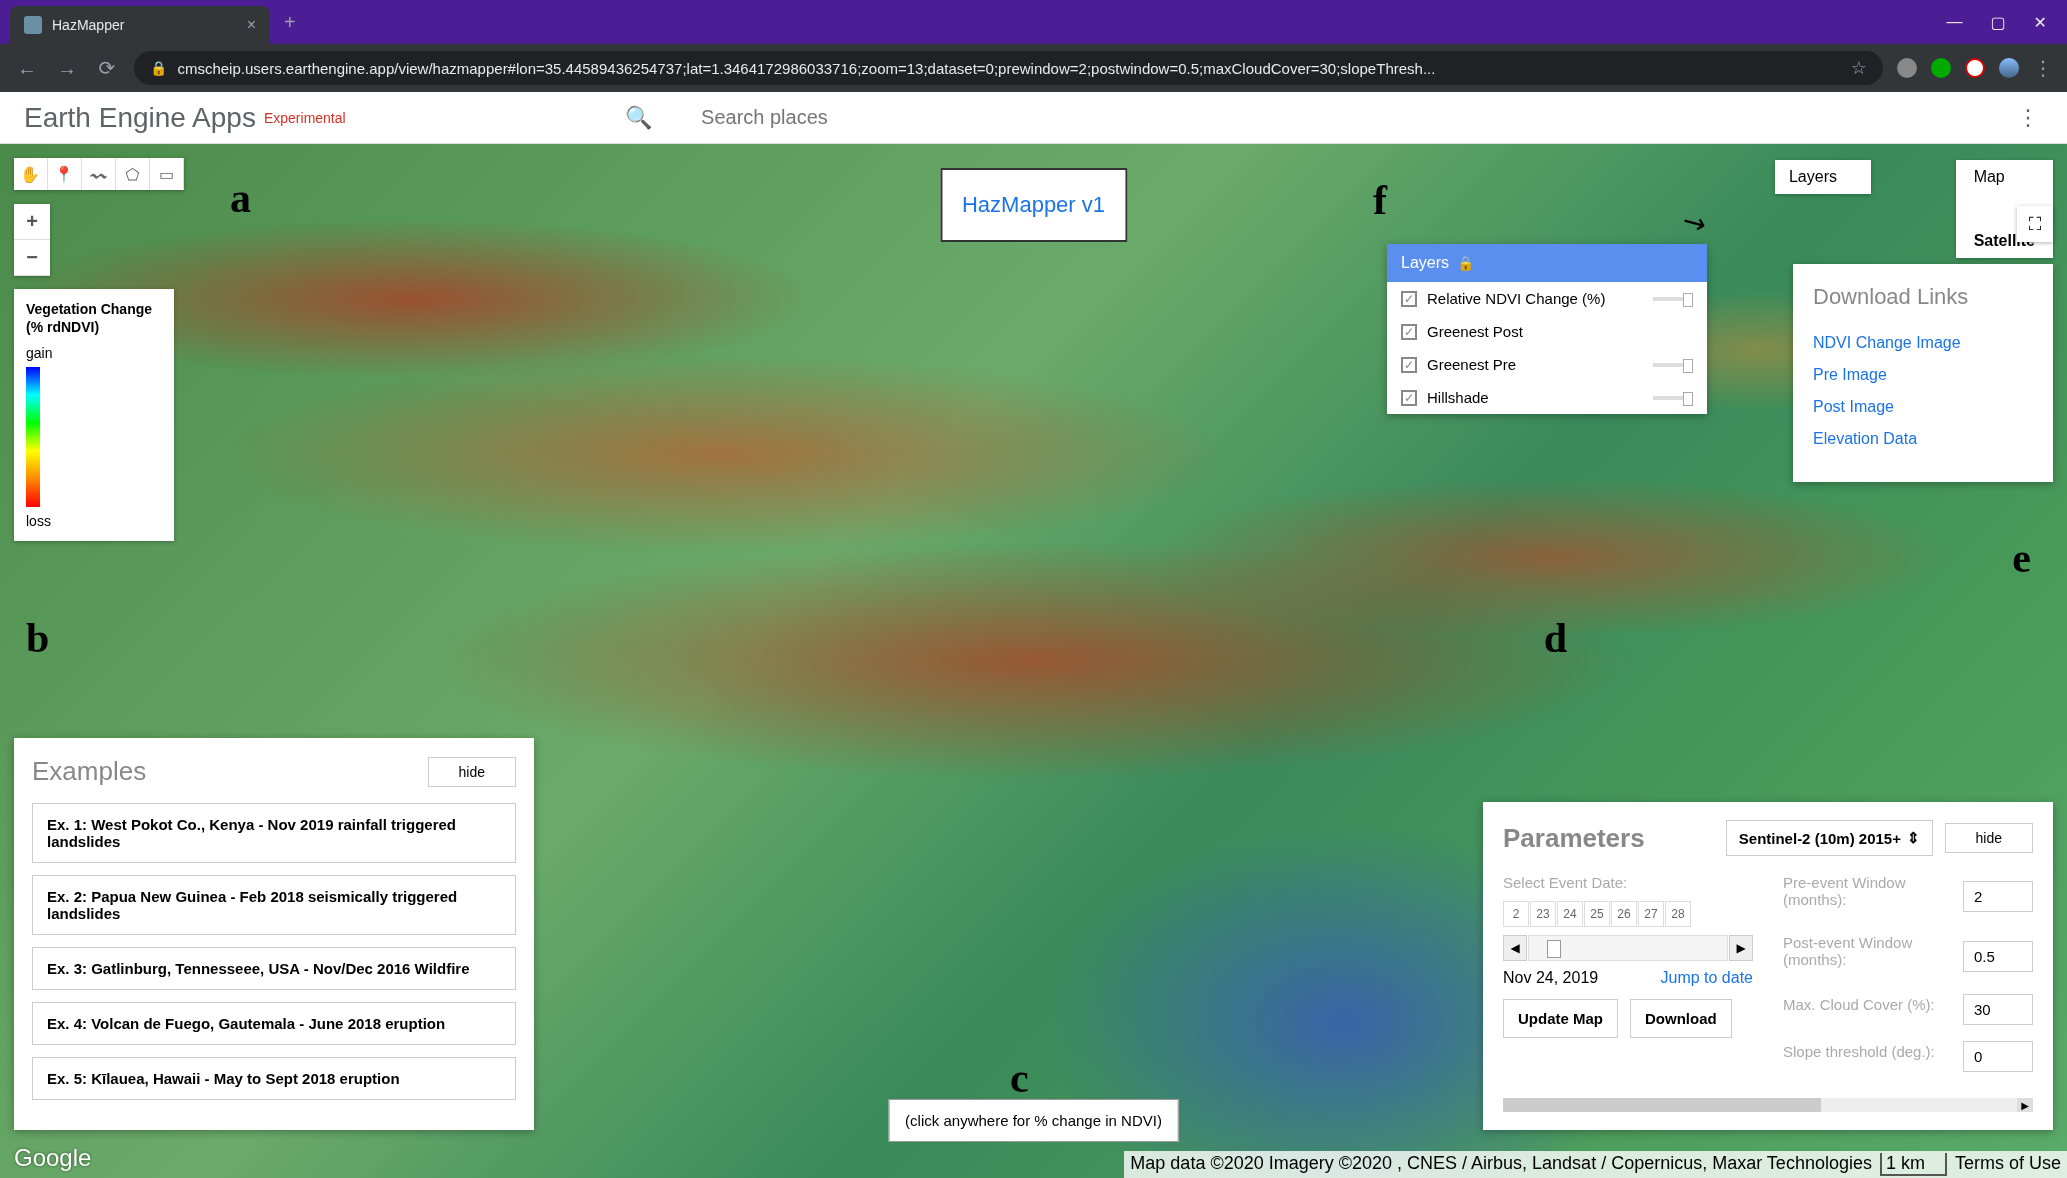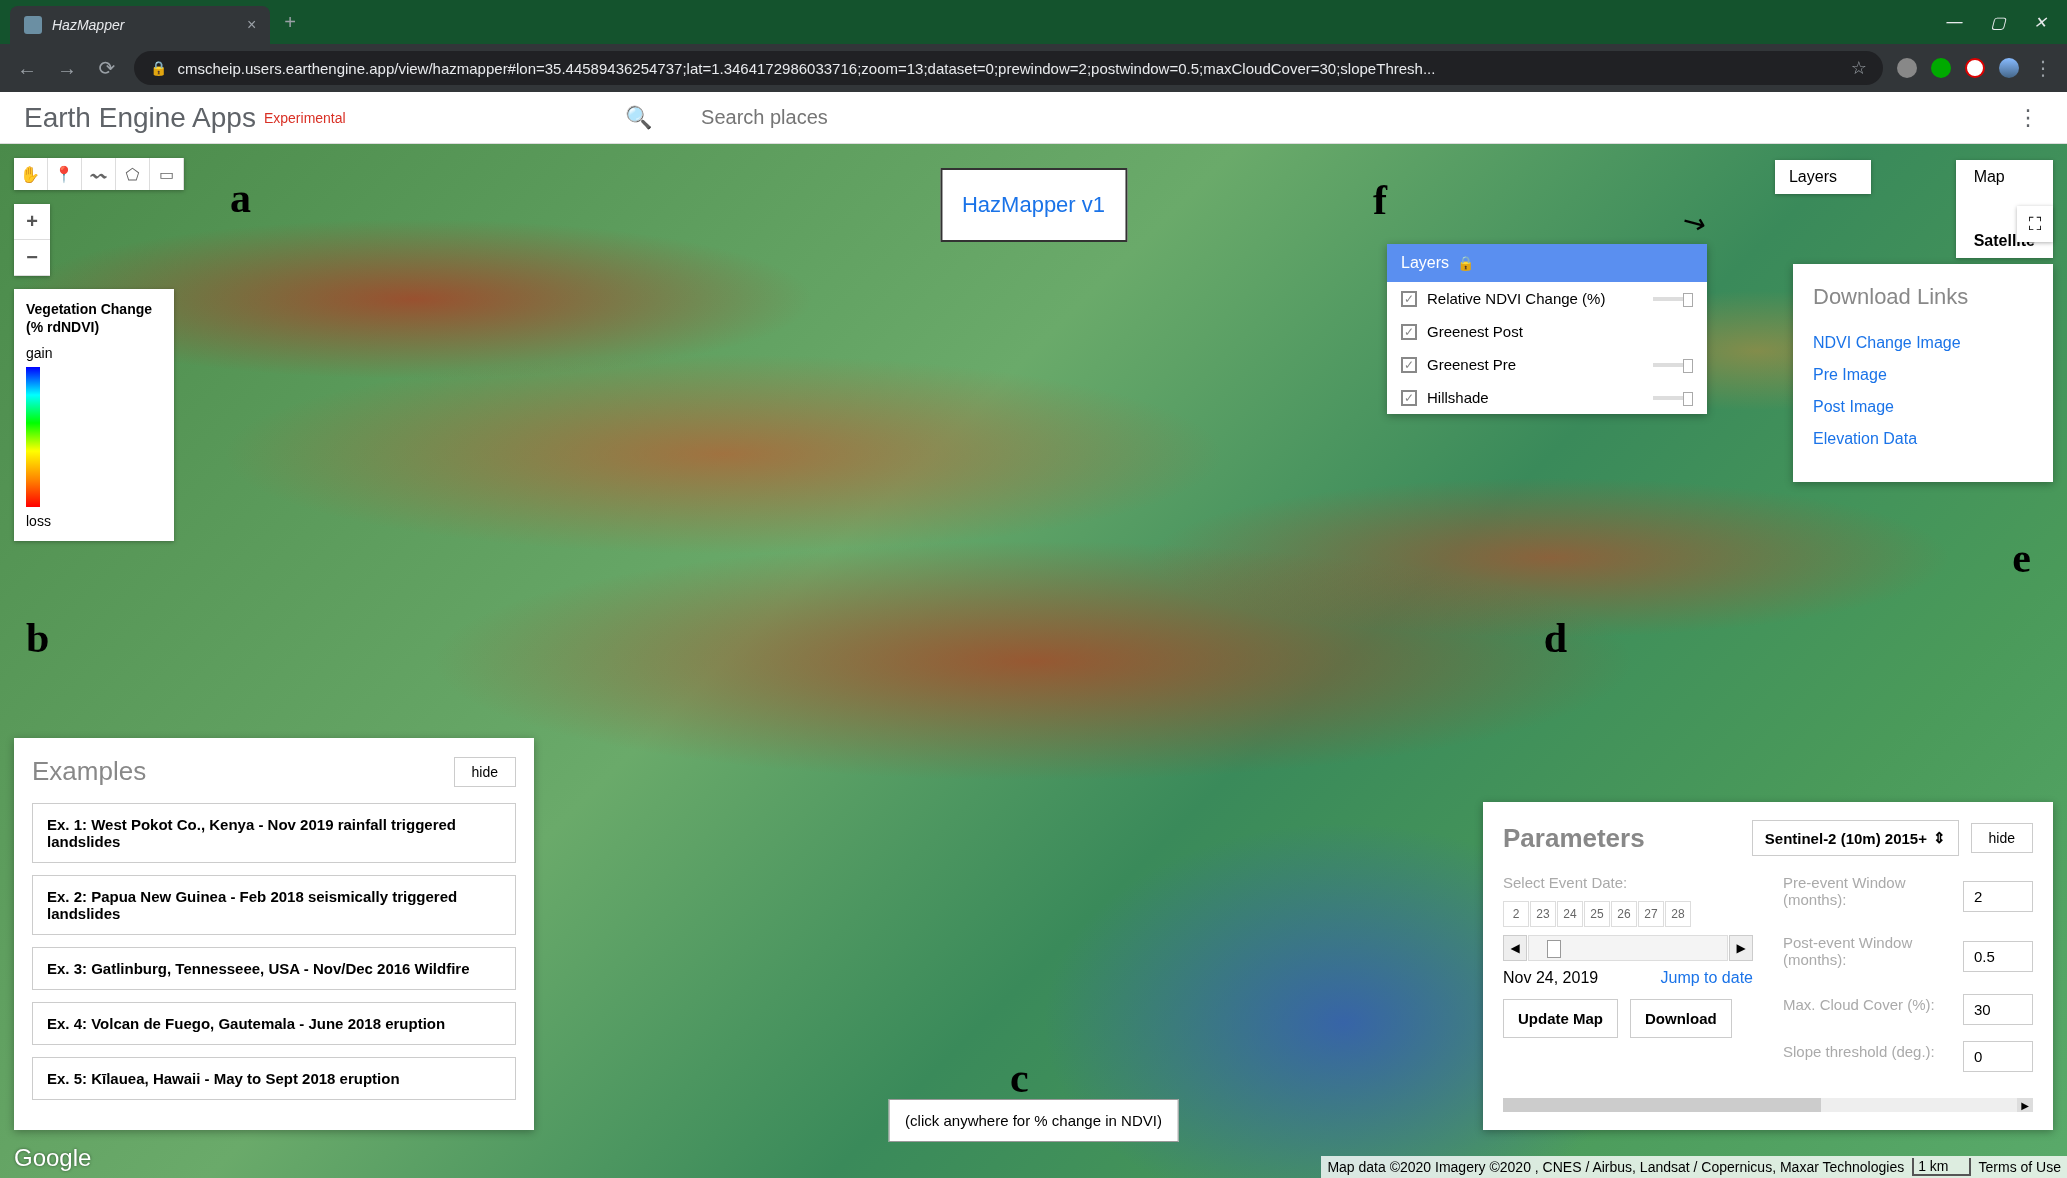--- a/index.html
+++ b/index.html
@@ -5,7 +5,7 @@
 * { box-sizing: border-box; margin: 0; padding: 0; }
 body { font-family: Arial, sans-serif; background: #1a1a1a; overflow: hidden; }
 .browser-window { width: 2067px; height: 1178px; display: flex; flex-direction: column; }
-.titlebar { height: 44px; background: #14532d; display:flex; align-items:center; color:#ccc;font-style:italic; }
+.titlebar { height: 44px; background: #4c1d95; display:flex; align-items:center; color:#ccc; }
 .tab { background:#323639; height:38px; margin-top:6px; margin-left:10px; border-radius:8px 8px 0 0; display:flex; align-items:center; padding:0 14px; gap:10px; min-width:260px;}
 .tab-favicon { width:18px; height:18px; background:#6b8fa3; border-radius:3px; }
 .tab-title { font-size:14px; color:#e8eaed; }

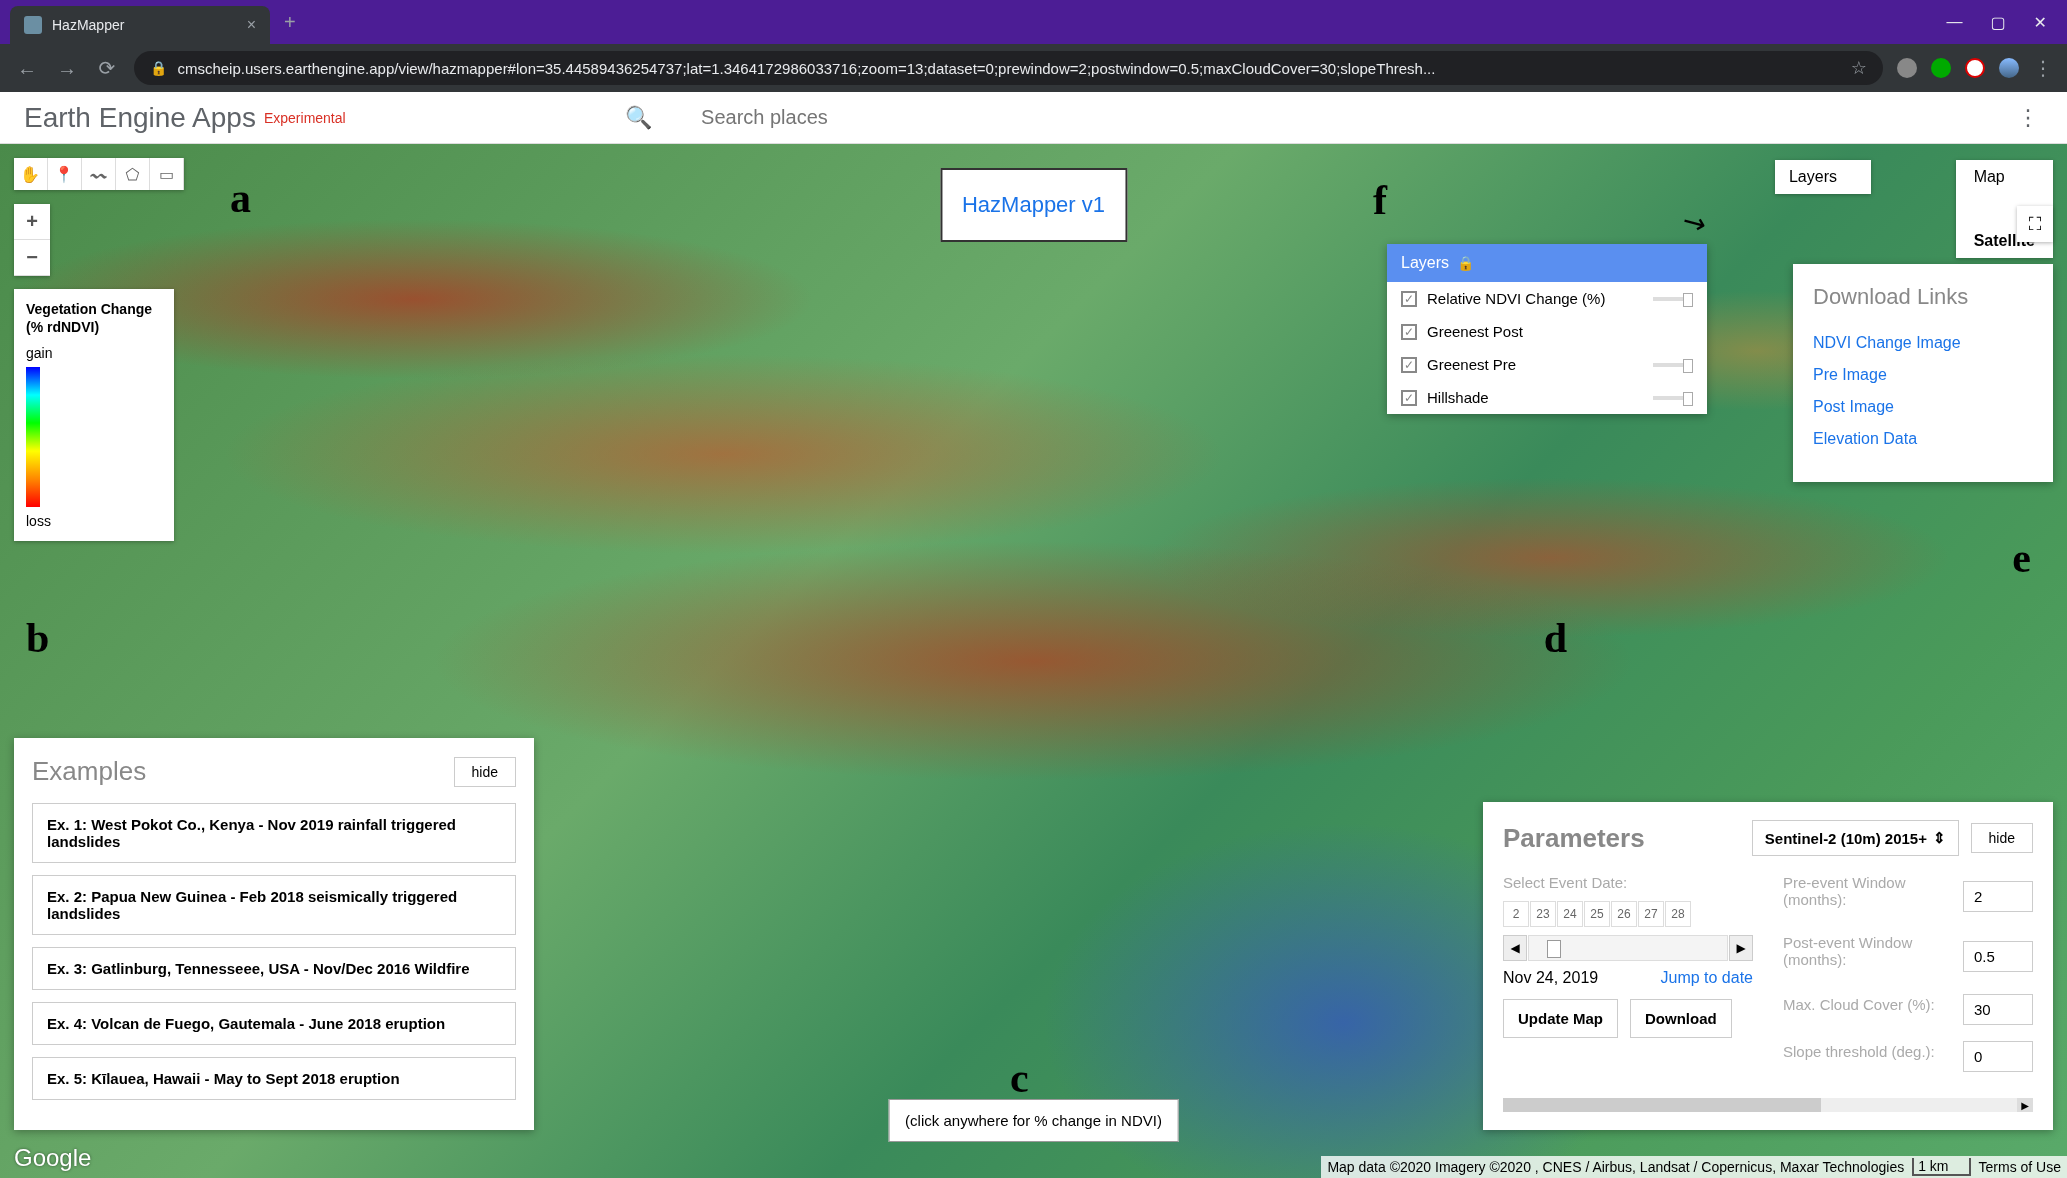--- a/index.html
+++ b/index.html
@@ -62,7 +62,7 @@
 .examples-panel { position:absolute; bottom:48px; left:14px; width:520px; background:#fff; padding:18px; box-shadow:0 2px 8px rgba(0,0,0,0.3);}
 .examples-header { display:flex; align-items:center; margin-bottom:16px;}
 .examples-title { font-size:26px; color:#888; font-weight:300;}
-.hide-btn { margin-left:auto; background:#fff; border:1px solid #ccc; padding:6px 17px; font-size:14px;}
+.hide-btn { margin-left:auto; background:#fff; border:1px solid #ccc; padding:6px 30px; font-size:14px;}
 .example-item { border:1px solid #ccc; padding:12px 14px; margin-bottom:12px; font-size:15px; font-weight:bold;}
 .params-panel { position:absolute; bottom:48px; right:14px; width:570px; background:#fff; padding:18px 20px; box-shadow:0 2px 8px rgba(0,0,0,0.3);}
 .params-header { display:flex; align-items:center; margin-bottom:18px;}

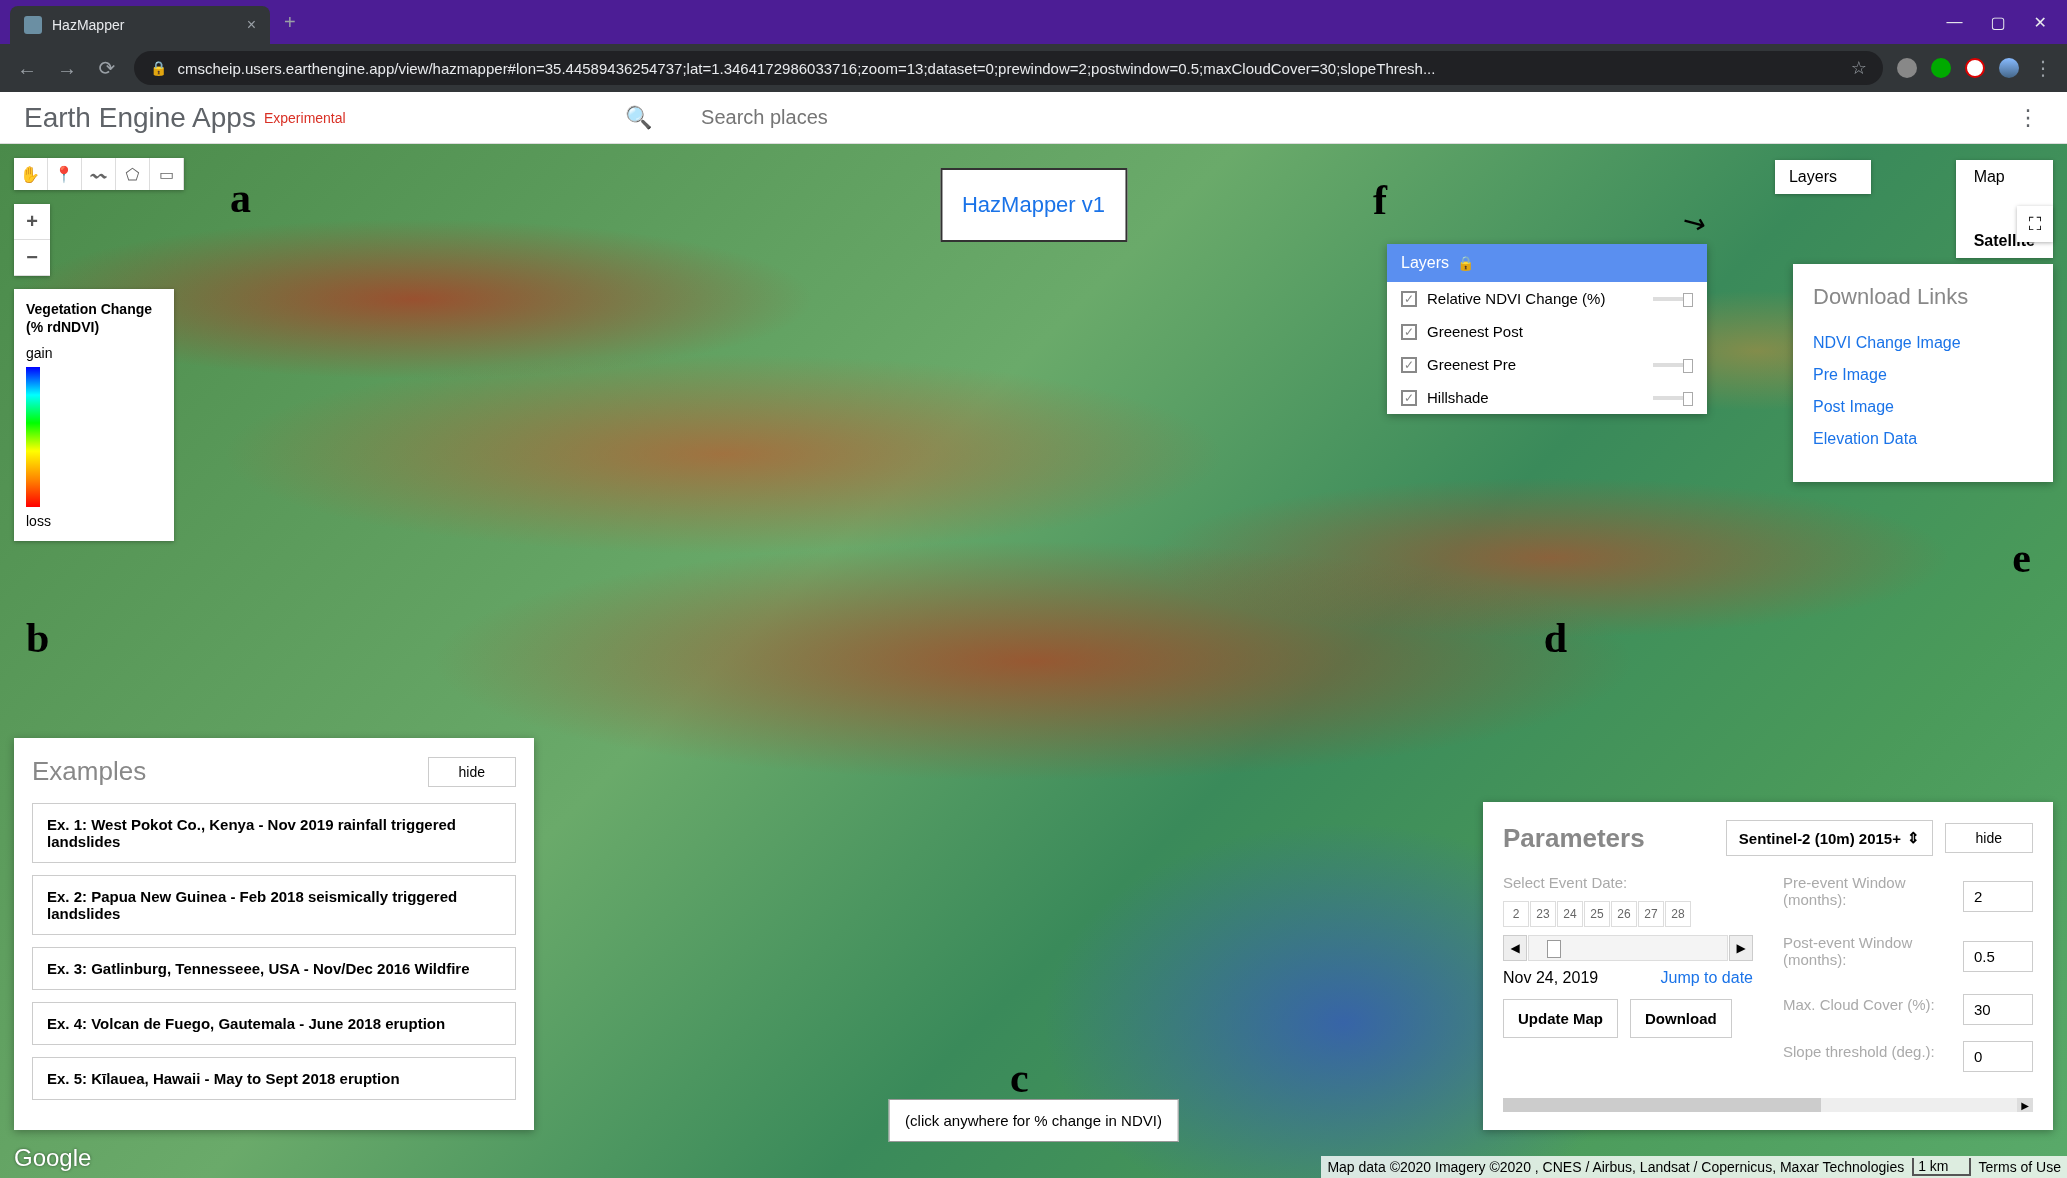--- a/index.html
+++ b/index.html
@@ -84,7 +84,7 @@
 .params-scroll::before { content:""; position:absolute; left:0; width:60%; height:100%; background:#ccc;}
 .params-scroll-arrow { position:absolute; right:0; top:0; width:16px; height:14px; background:#ddd; display:flex; align-items:center; justify-content:center; font-size:10px;}
 .click-hint { position:absolute; bottom:36px; left:50%; transform:translateX(-50%); background:#fff; border:1px solid #999; padding:12px 16px; font-size:15px;}
-.attribution { position:absolute; bottom:0; right:0; background:rgba(255,255,255,0.8); font-size:14px; padding:2px 6px; display:flex; gap:8px; align-items:center;}
+.attribution { position:absolute; bottom:0; right:0; background:rgba(255,255,255,0.8); font-size:18px; padding:2px 6px; display:flex; gap:8px; }
 .attr-scale { border:2px solid #555; border-top:none; padding:0 20px 0 4px;}
 .google-logo { position:absolute; bottom:6px; left:14px; color:#fff; font-size:24px; font-family: 'Product Sans', Arial; text-shadow:0 0 3px rgba(0,0,0,0.5);}
 .annot { position:absolute; font-size:42px; font-weight:bold; font-family: Georgia, serif; color:#000;}

